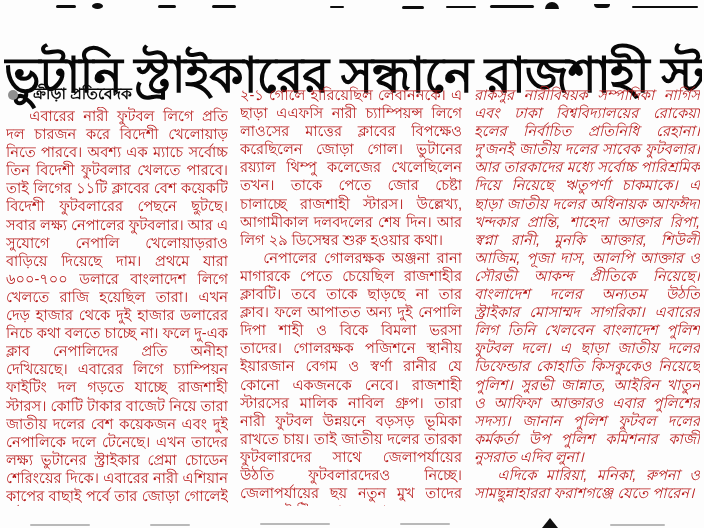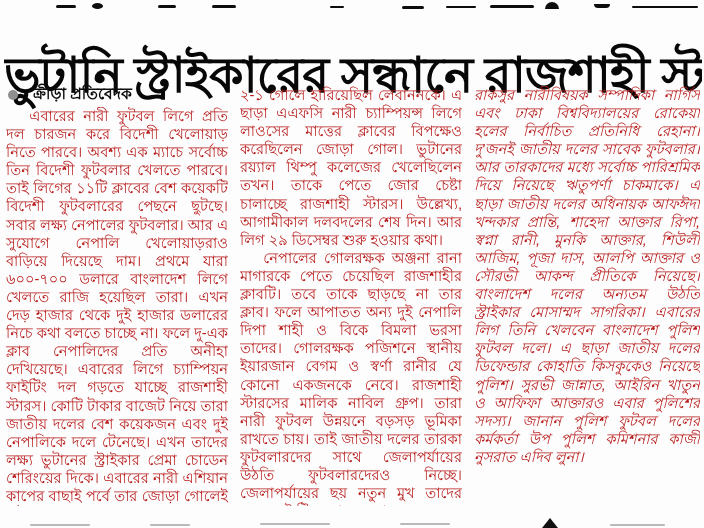--- a/index.html
+++ b/index.html
@@ -100,6 +100,7 @@
 
   <div class="col col-3">
     <p>রাকসুর নারীবিষয়ক সম্পাদিকা নার্গিস এবং ঢাকা বিশ্ববিদ্যালয়ের রোকেয়া হলের নির্বাচিত প্রতিনিধি রেহানা। দু'জনই জাতীয় দলের সাবেক ফুটবলার। আর তারকাদের মধ্যে সর্বোচ্চ পারিশ্রমিক দিয়ে নিয়েছে ঋতুপর্ণা চাকমাকে। এ ছাড়া জাতীয় দলের অধিনায়ক আফঈদা খন্দকার প্রান্তি, শাহেদা আক্তার রিপা, স্বপ্না রানী, মুনকি আক্তার, শিউলী আজিম, পূজা দাস, আলপি আক্তার ও সৌরভী আকন্দ প্রীতিকে নিয়েছে। বাংলাদেশ দলের অন্যতম উঠতি স্ট্রাইকার মোসাম্মদ সাগরিকা। এবারের লিগ তিনি খেলবেন বাংলাদেশ পুলিশ ফুটবল দলে। এ ছাড়া জাতীয় দলের ডিফেন্ডার কোহাতি কিসকুকেও নিয়েছে পুলিশ। সুরভী জান্নাত, আইরিন খাতুন ও আফিফা আক্তারও এবার পুলিশের সদস্য। জানান পুলিশ ফুটবল দলের কর্মকর্তা উপ পুলিশ কমিশনার কাজী নুসরাত এদিব লুনা।</p>
+    <p class="indent">এদিকে মারিয়া, মনিকা, রুপনা ও সামছুন্নাহাররা ফরাশগঞ্জে যেতে পারেন।</p>
   </div>
 
   <div class="crop-bottom">

